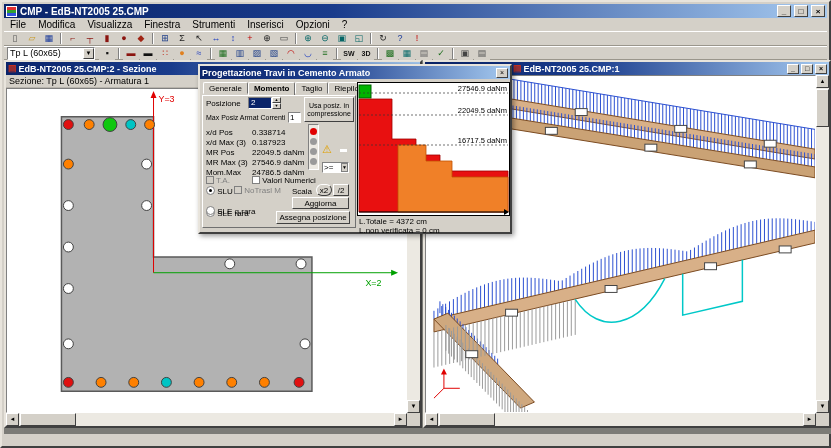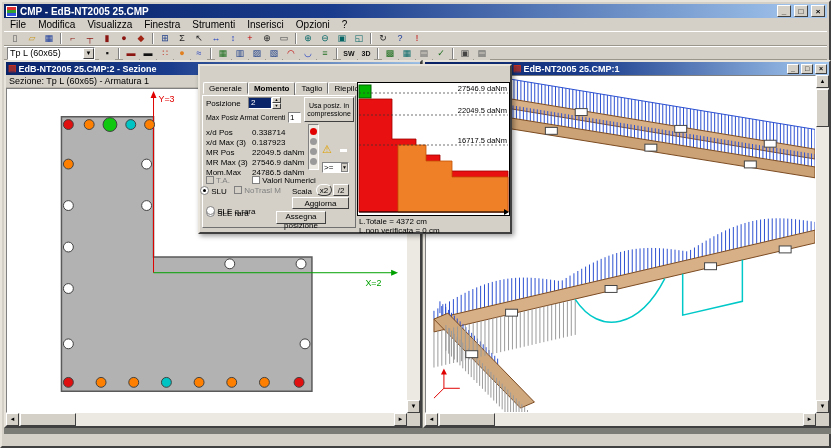--- a/index.html
+++ b/index.html
@@ -816,6 +816,10 @@
     </div>
 
     <div class="dialog">
+      <div class="dlg-title">
+        <span>Progettazione Travi in Cemento Armato</span>
+        <button class="dlg-close">×</button>
+      </div>
 
       <div class="tabstrip">
         <span class="tab">Generale</span>

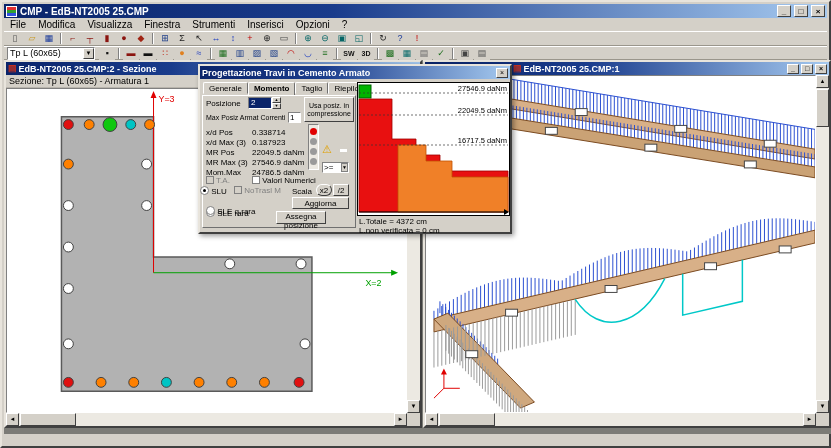--- a/index.html
+++ b/index.html
@@ -876,7 +876,7 @@
       <span class="abs" style="left:52px;top:110px;">
         <span class="chk"></span> <span class="lbl">Valori Numerici</span>
       </span>
-      <span class="abs" style="left:0;top:120px;">
+      <span class="abs" style="left:6px;top:120px;">
         <span class="radio sel"></span> <span class="lbl">SLU</span>
       </span>
       <span class="abs" style="left:34px;top:120px;">

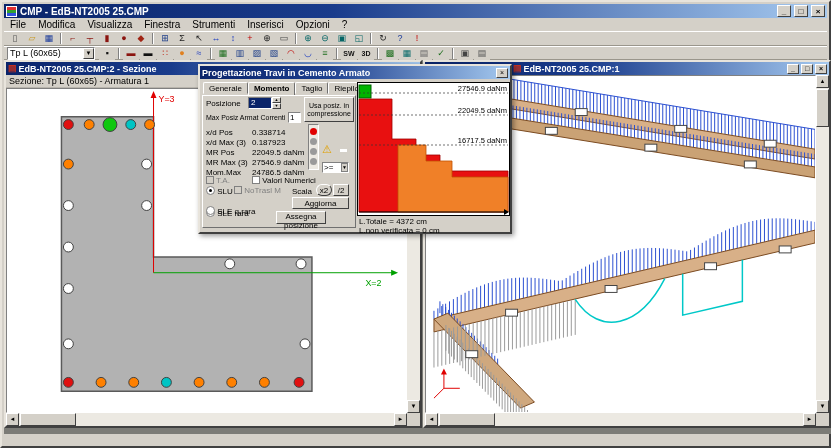--- a/index.html
+++ b/index.html
@@ -892,7 +892,7 @@
       <span class="abs" style="left:6px;top:140px;">
         <span class="radio"></span> <span class="lbl">SLE q.rara</span>
       </span>
-      <button class="btn abs" style="left:76px;top:145px;width:50px;height:13px;">Assegna posizione</button>
+      <button class="btn abs" style="left:76px;top:145px;width:74px;height:13px;">Assegna posizione</button>
 
       
       <div class="chartbox">

